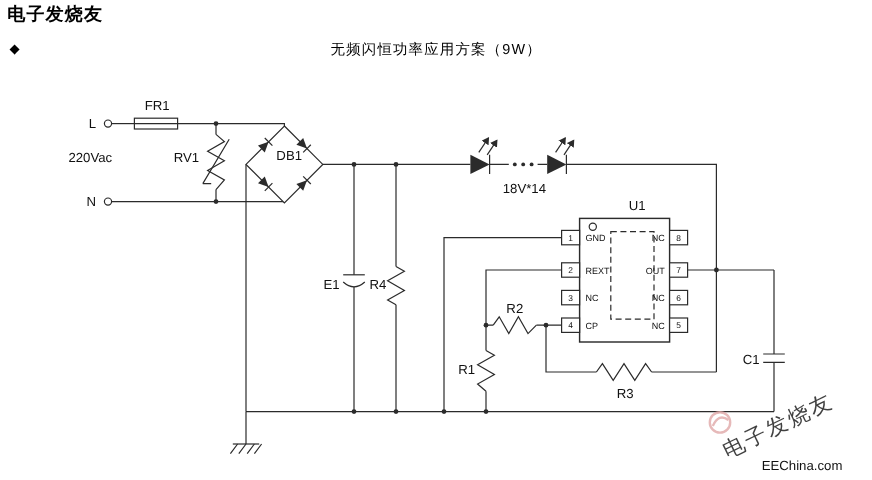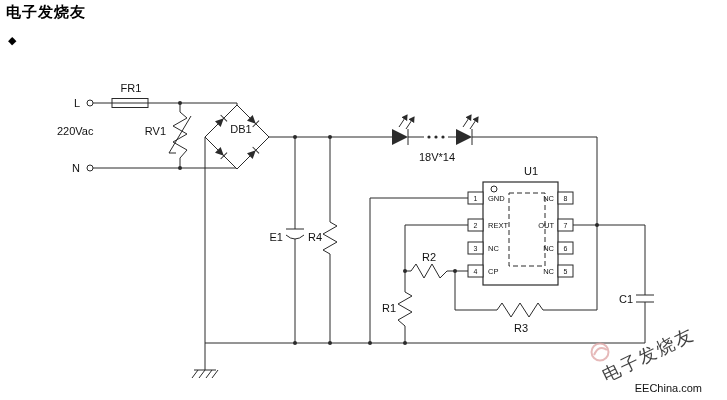--- a/index.html
+++ b/index.html
@@ -22,6 +22,7 @@
 
   <div class="heading">电子发烧友</div>
   <div class="bullet">◆</div>
+  <div class="caption">无频闪恒功率应用方案（9W）</div>
 
   <svg width="727" height="400" viewBox="0 0 727 400">
     <defs>

